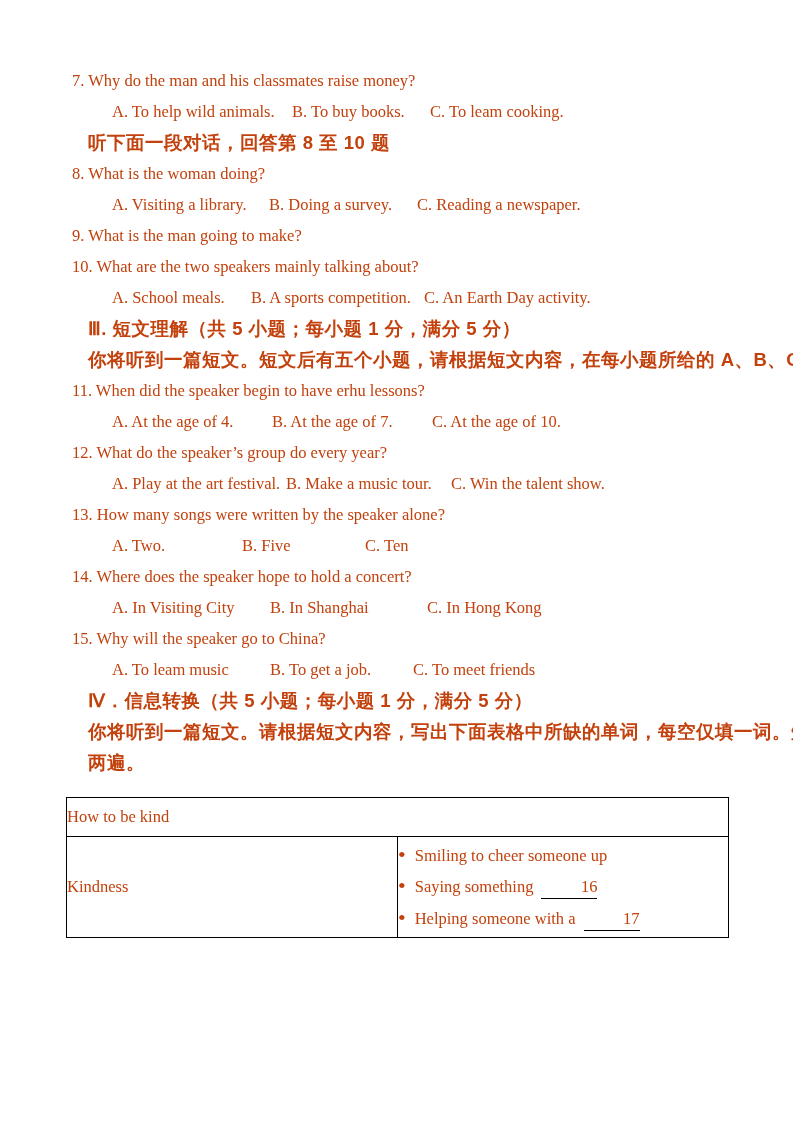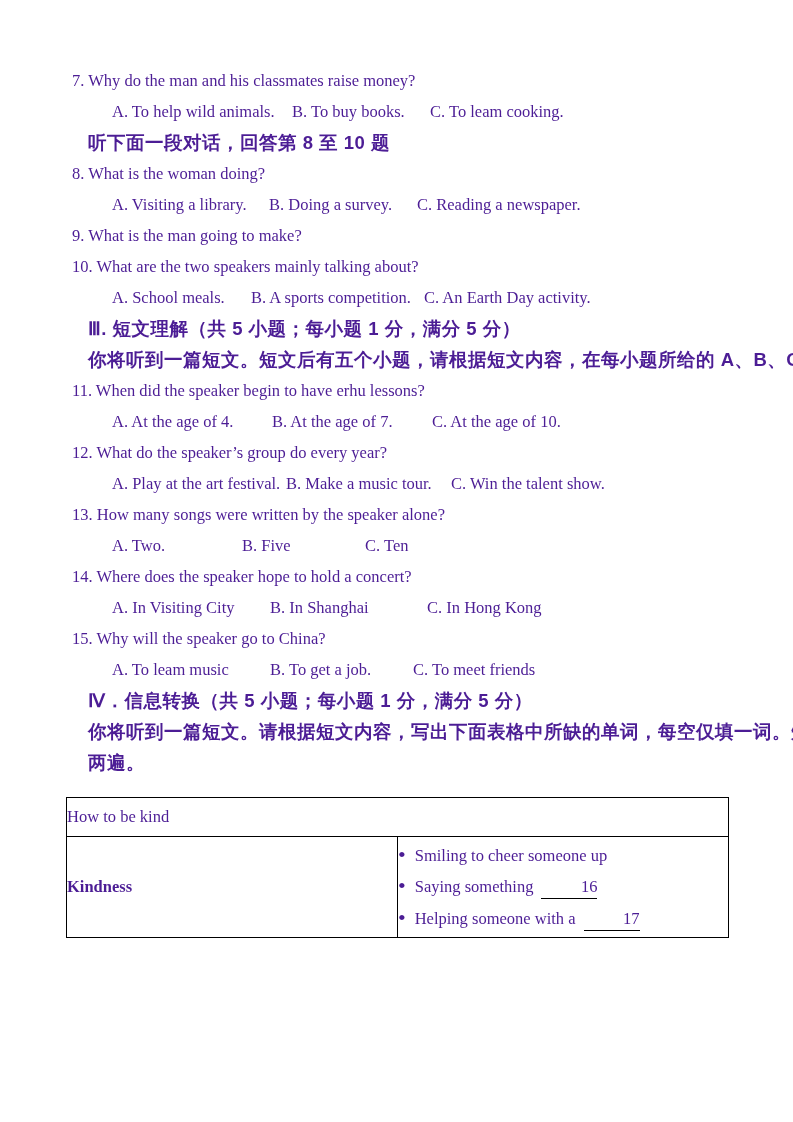--- a/index.html
+++ b/index.html
@@ -10,7 +10,7 @@
     background:#ffffff;
     font-family:"Liberation Serif", serif;
     font-size:16.5px;
-    color:#4c1d95;
+    color:#c2410c;
     overflow:hidden;
   }
   .content{

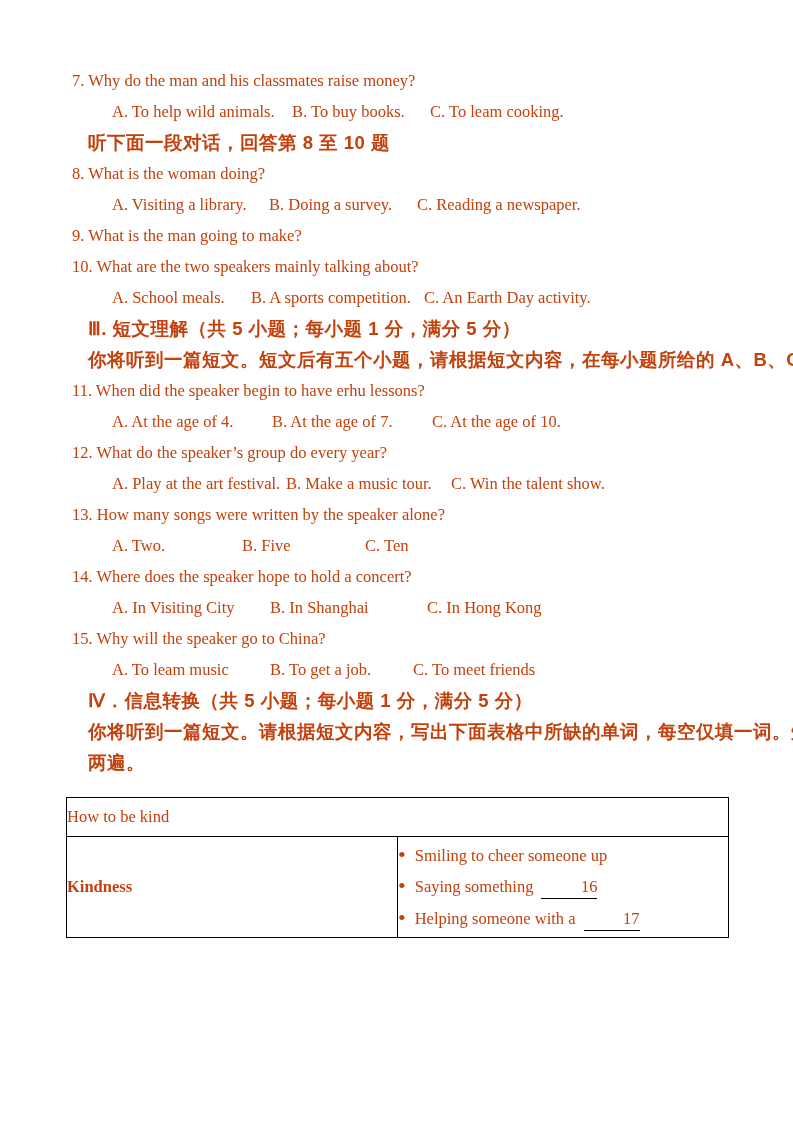--- a/index.html
+++ b/index.html
@@ -54,7 +54,7 @@
     vertical-align:middle;
   }
   td.title-cell{height:38px;padding-left:8px;}
-  td.label-cell{width:232px;height:100px;padding-left:8px;font-weight:bold;}
+  td.label-cell{width:232px;height:100px;padding-left:8px;}
   td.bullets-cell{padding:6px 4px 6px 9px;}
   .bullet-line{
     line-height:30.6px;

